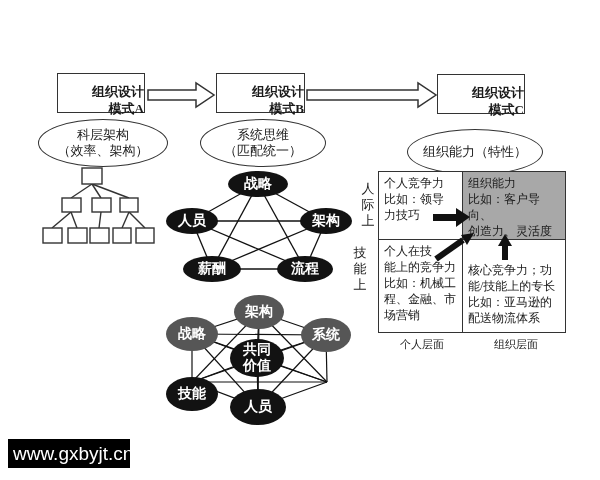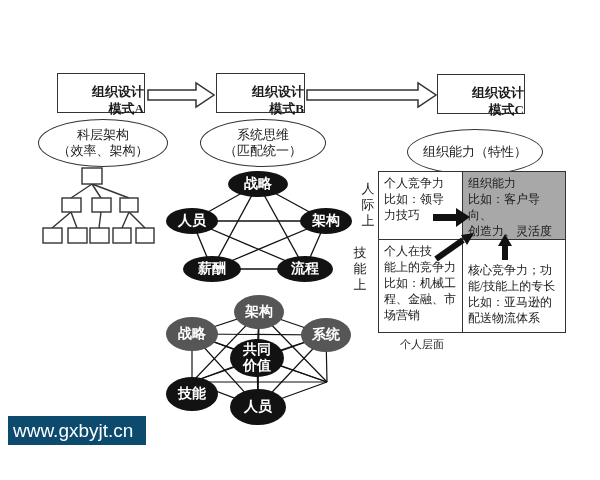--- a/index.html
+++ b/index.html
@@ -157,6 +157,7 @@
   <div class="abs vlabel" style="left:352px;top:245px;">技能上</div>
 
   <div class="abs collabel" style="left:386px;top:337px;width:72px;">个人层面</div>
+  <div class="abs collabel" style="left:479px;top:337px;width:74px;">组织层面</div>
 
   <div class="abs watermark">www.gxbyjt.cn</div>
 

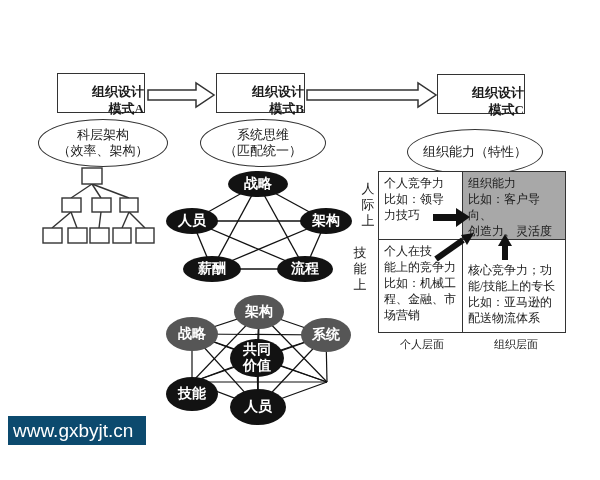--- a/index.html
+++ b/index.html
@@ -34,7 +34,7 @@
   .badge{left:457px;top:7px;width:143px;height:33px;background:#a8a8a8;color:#fff;
          font-family:"Liberation Sans","DejaVu Sans",sans-serif;font-size:21px;line-height:33px;
          padding-left:6px;z-index:20;}
-  .watermark{left:8px;top:416px;width:138px;height:29px;background:#0c4a6e;color:#fff;
+  .watermark{left:8px;top:439px;width:122px;height:29px;background:#000000;color:#fff;
          font-family:"Liberation Sans","DejaVu Sans",sans-serif;font-size:19px;line-height:29px;
          padding-left:5px;z-index:20;}
 </style>

